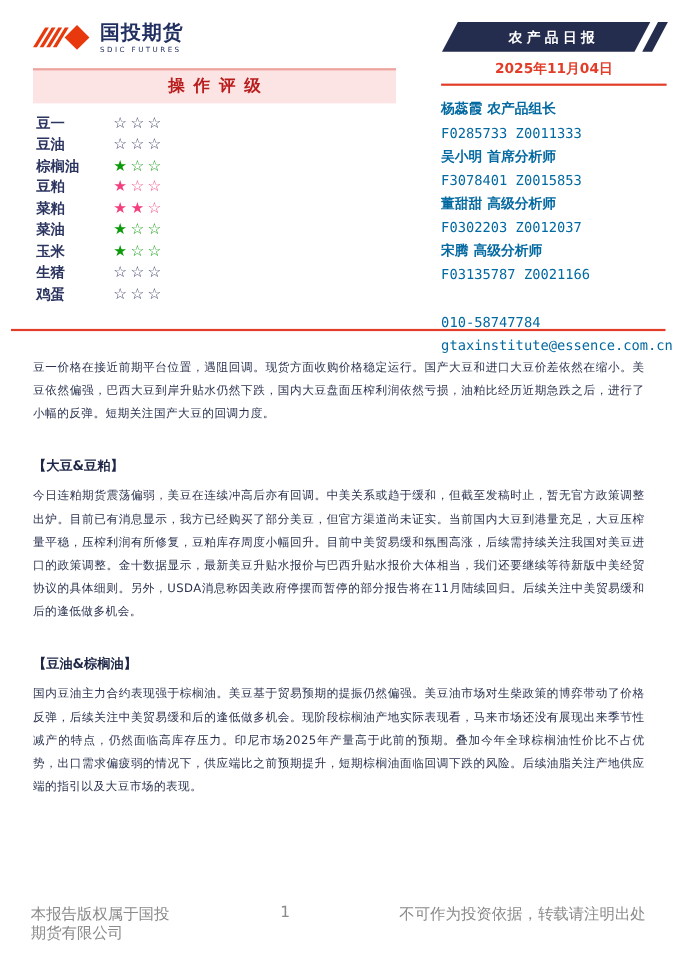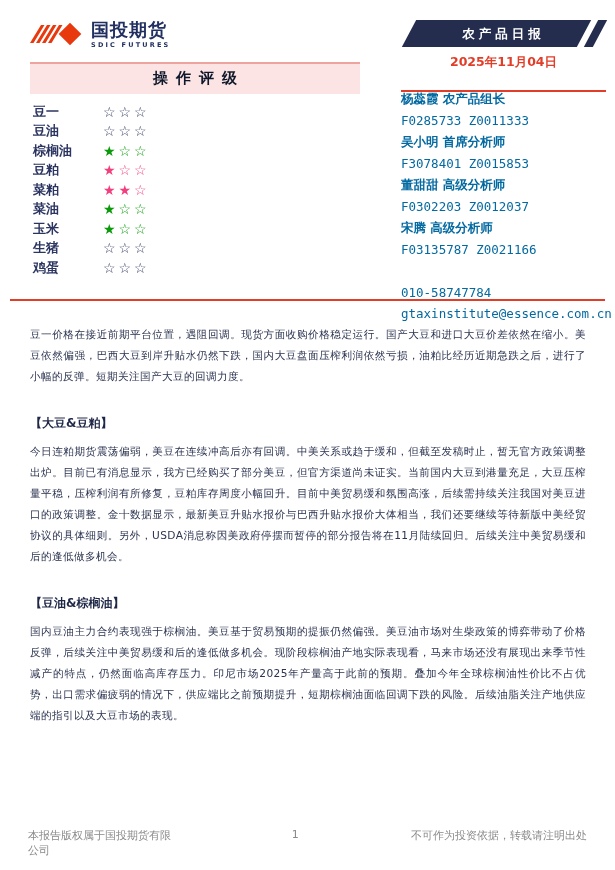--- a/index.html
+++ b/index.html
@@ -17,7 +17,7 @@
   .brand { position: absolute; left: 28px; top: 20px; display: flex; align-items: flex-start; gap: 5px; }
   .brand svg { display: block; margin-top: 2px; }
   .brand-cn { font-size: 18px; font-weight: bold; color: #223061; letter-spacing: 1px; line-height: 20px; }
-  .brand-en { font-size: 6.5px; font-weight: bold; color: #223061; letter-spacing: 2.2px; margin-top: 1px; }
+  .brand-en { font-size: 6.5px; font-weight: normal; color: #223061; letter-spacing: 2.2px; margin-top: 1px; }
 
   .masthead { position: absolute; left: 401px; top: 20px; width: 205px; }
   .banner { position: relative; height: 27px; width: 100%; }

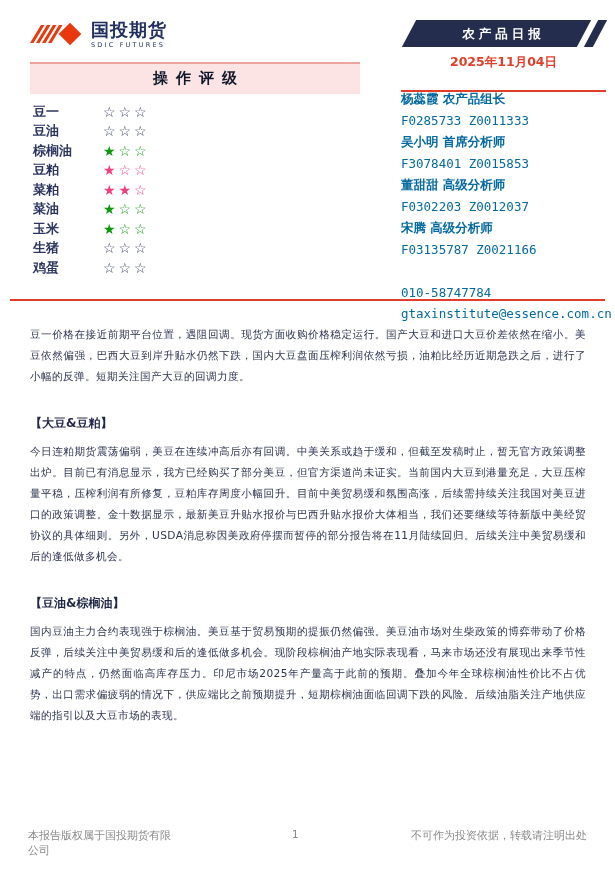--- a/index.html
+++ b/index.html
@@ -24,7 +24,7 @@
   .banner-bg { position: absolute; left: 8px; right: 22px; top: 0; bottom: 0; background: #252d4f; transform: skewX(-28deg); }
   .banner-tail { position: absolute; right: 6px; top: 0; width: 9px; height: 27px; background: #252d4f; transform: skewX(-28deg); }
   .banner-text { position: relative; display: block; text-align: center; color: #ffffff; font-weight: bold; font-size: 12.5px; letter-spacing: 4px; line-height: 27px; }
-  .date { margin-top: 7px; text-align: center; color: #e23d28; font-weight: bold; font-size: 12.5px; padding-bottom: 19px; border-bottom: 2px solid #e23d28; }
+  .date { margin-top: 7px; text-align: center; color: #e23d28; font-weight: bold; font-size: 12.5px; padding-bottom: 5px; border-bottom: 2px solid #e23d28; }
 
   
   .left-col { position: absolute; left: 30px; top: 62px; width: 330px; }

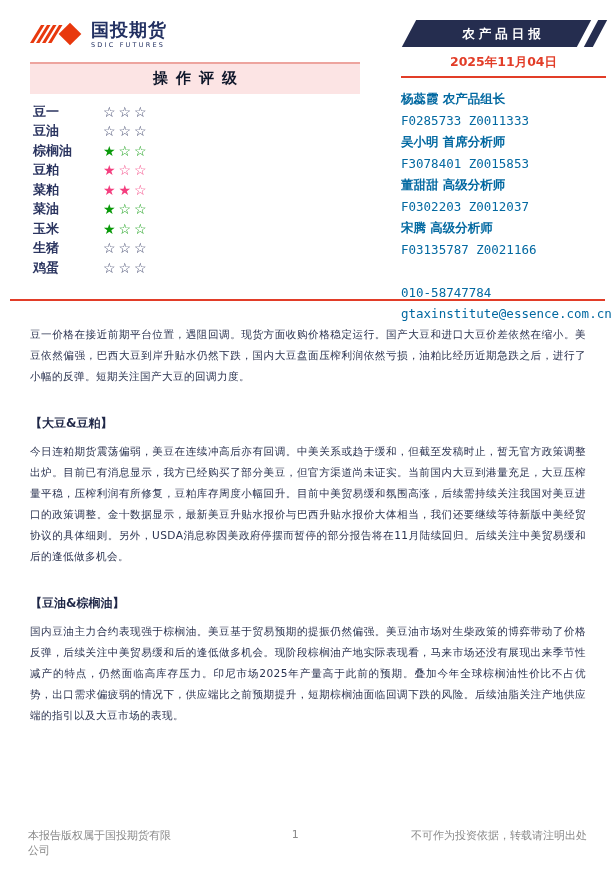--- a/index.html
+++ b/index.html
@@ -30,7 +30,7 @@
   .left-col { position: absolute; left: 30px; top: 62px; width: 330px; }
   .rating-header {
     background: #fce4e4; border-top: 2px solid #eda49e;
-    text-align: center; font-weight: bold; color: #0f172a;
+    text-align: center; font-weight: bold; color: #b91c1c;
     font-size: 15px; letter-spacing: 8px; padding: 5px 0 6px 8px;
   }
   #rating-rows { padding-top: 8px; }

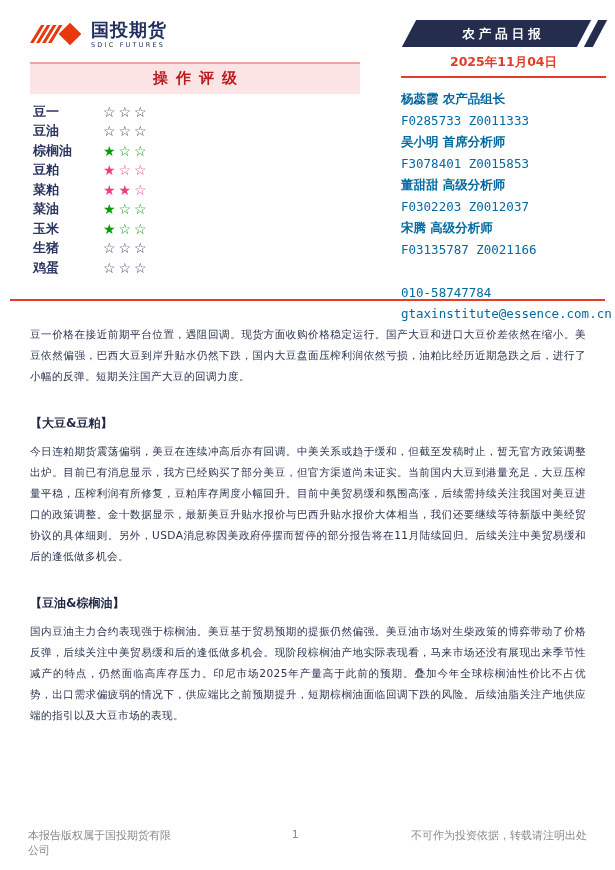--- a/index.html
+++ b/index.html
@@ -55,7 +55,7 @@
   .sec-body { margin: 0; font-size: 10.6px; line-height: 21px; color: #2b3350; text-align: justify; letter-spacing: 0.4px; }
 
   
-  footer { position: absolute; left: 28px; right: 28px; bottom: 12px; display: flex; color: #8a8a8a; font-size: 11px; gap: 40px; }
+  footer { position: absolute; left: 28px; right: 28px; bottom: 12px; display: flex; color: #8a8a8a; font-size: 14px; gap: 40px; }
   footer .f-left { flex: 1; text-align: left; }
   footer .f-center { flex: 1; text-align: center; }
   footer .f-right { flex: 1; white-space: nowrap; }

